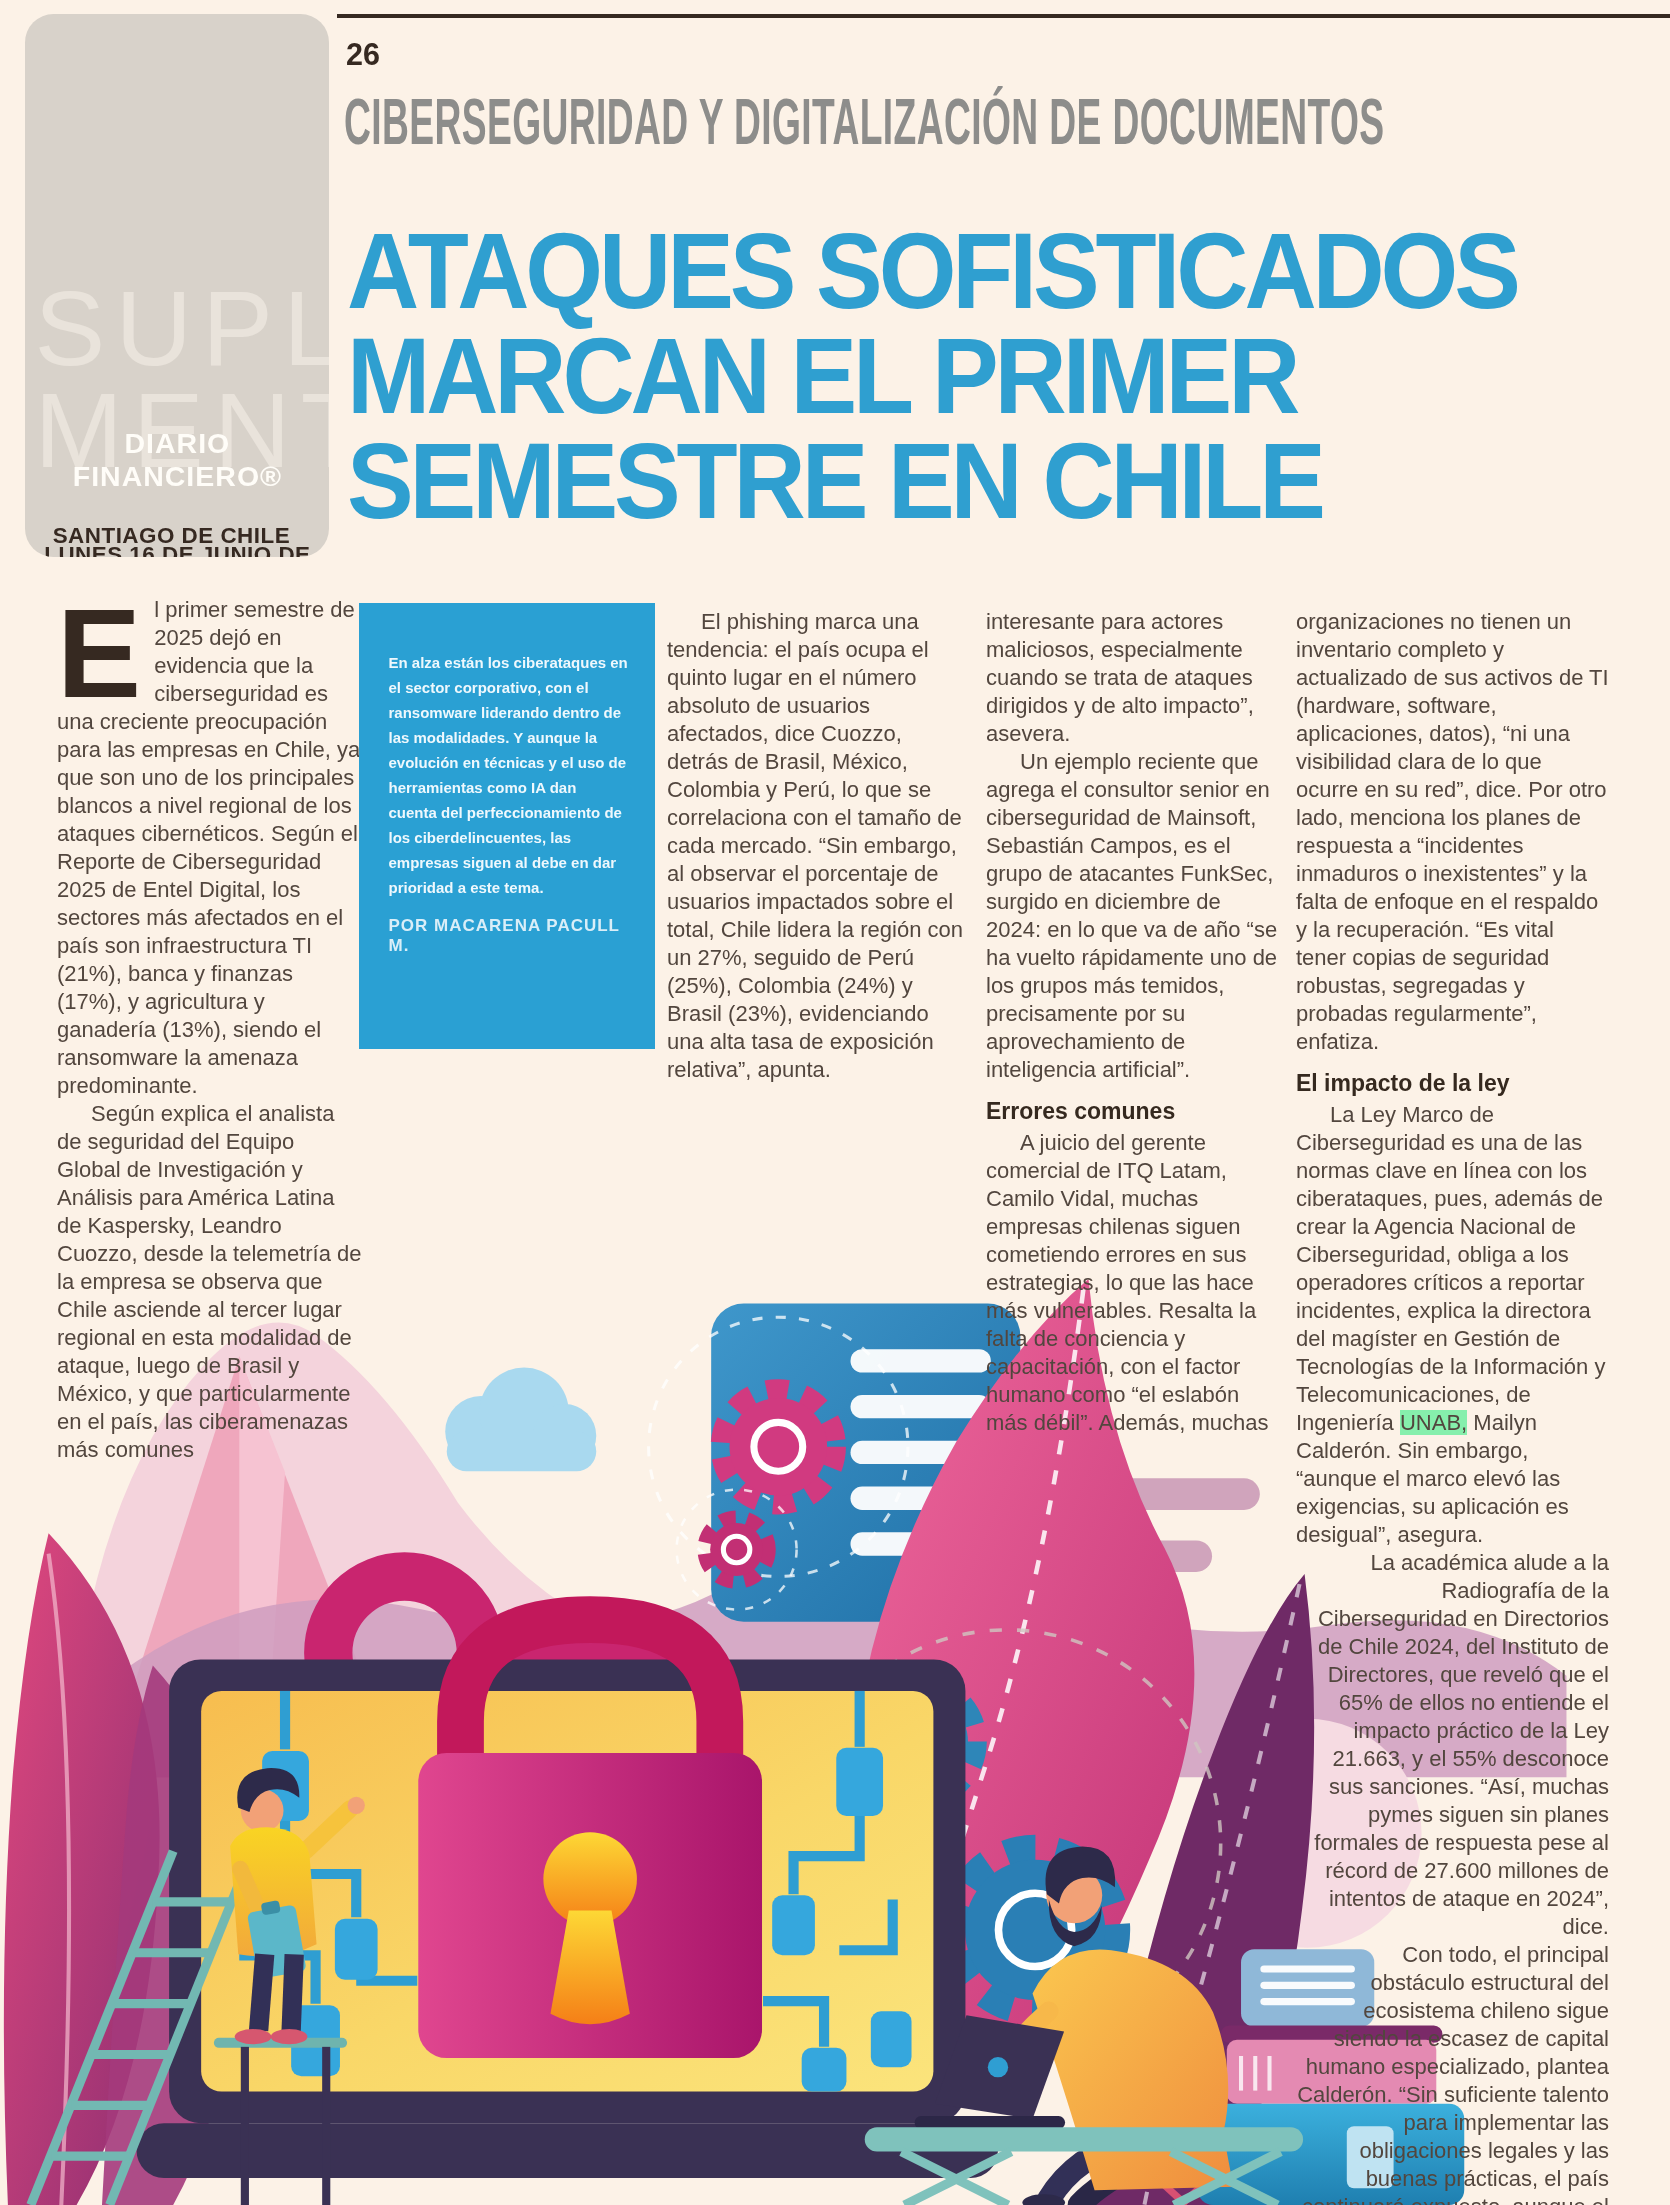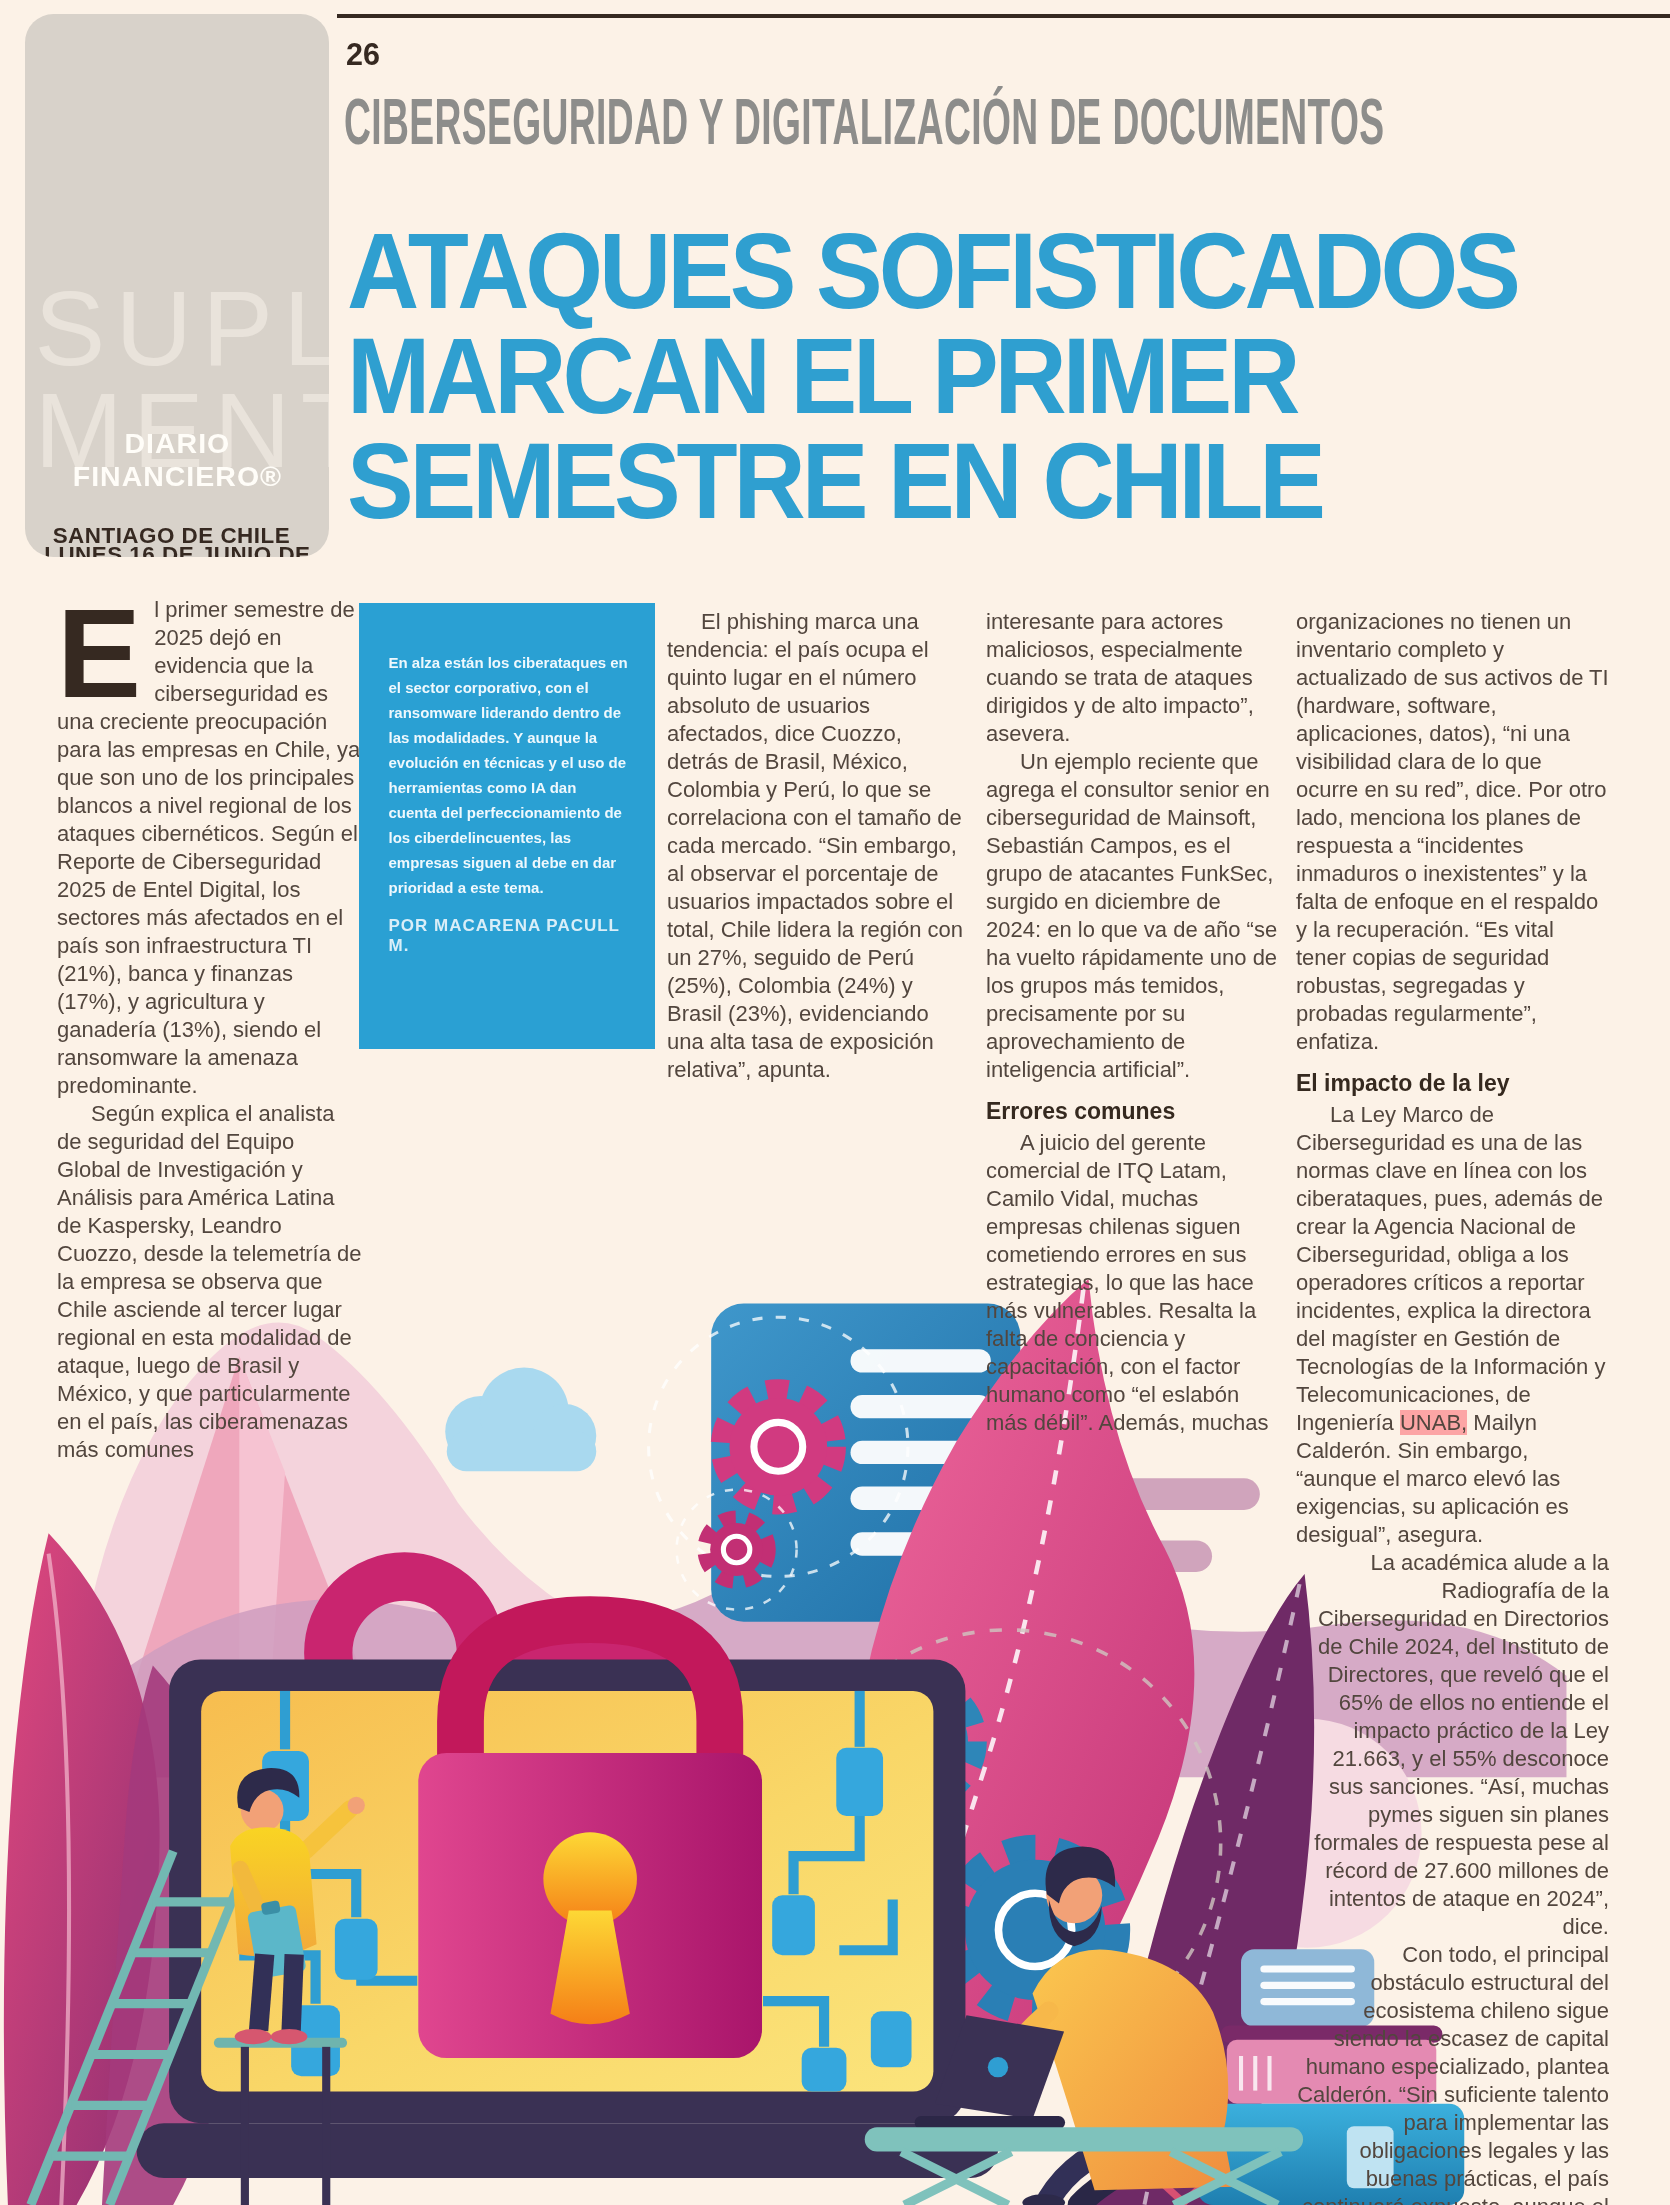--- a/index.html
+++ b/index.html
@@ -58,7 +58,7 @@
     margin:7.1px 13.2px 0 0;
   }
   .sec-heading { font-weight:700; color:#35291f; font-size:23px; margin:13.2px 0 4.1px 0; }
-  .hl { background:#fca5a5; }
+  .hl { background:#86efac; }
   .wrapblock1 { margin-top:0;   margin-left:46px;  text-align:right; }
   .wrapblock2 { margin-top:0;   margin-left:107px; text-align:right; }
   

